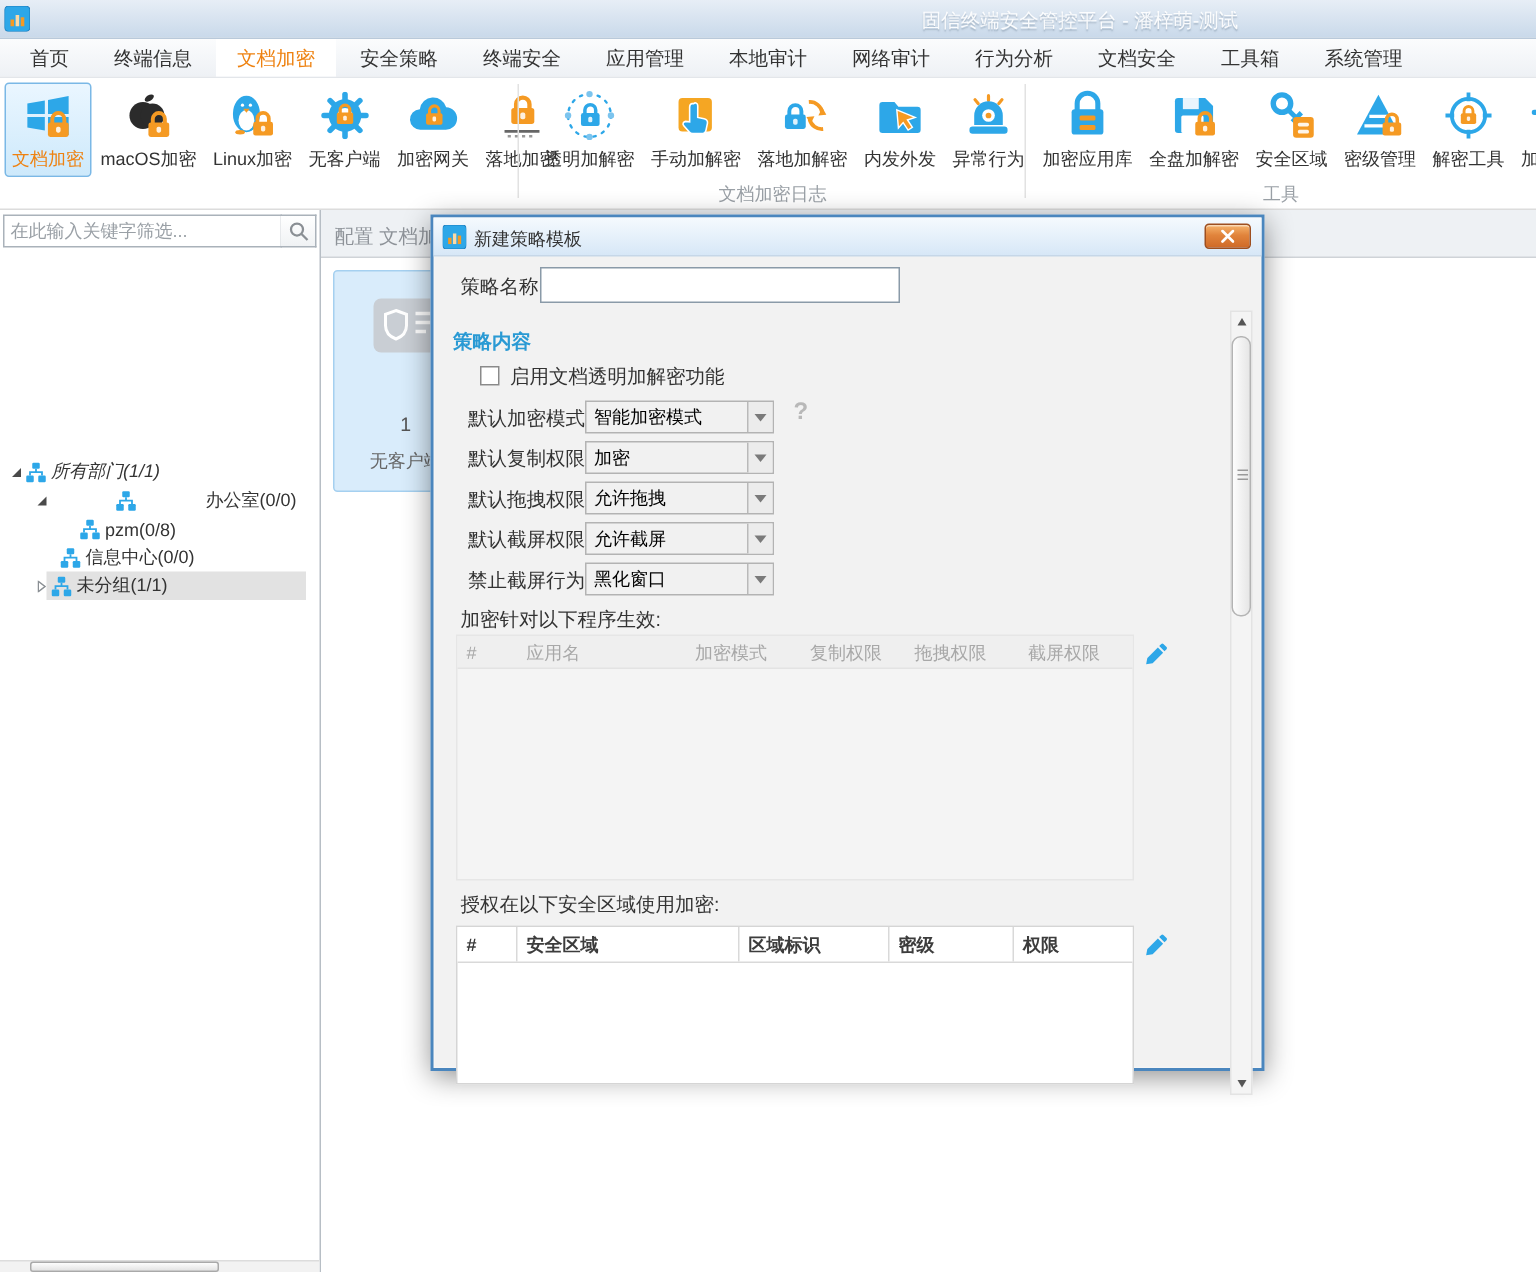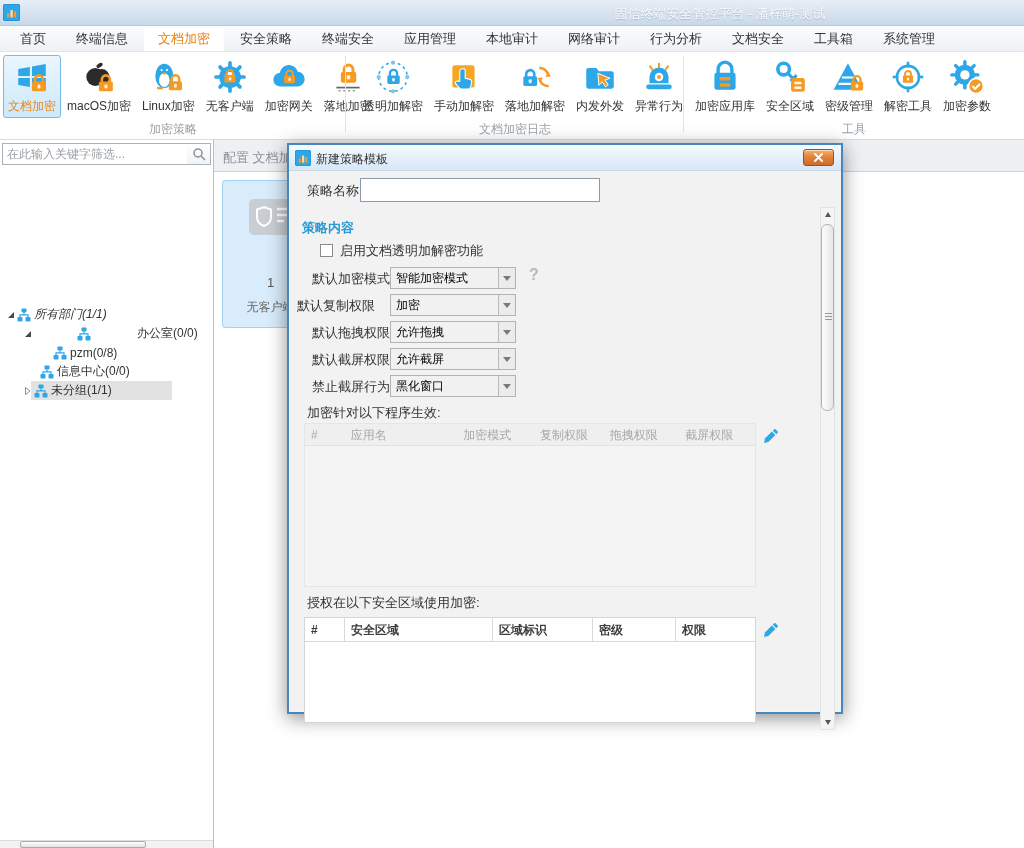--- a/index.html
+++ b/index.html
@@ -358,6 +358,19 @@
       <div class="ritem">
         <span class="ricon">
           <svg viewBox="0 0 34 34" width="36" height="36">
+            <path d="M5 8a2 2 0 0 1 2-2h17l5 5v15a2 2 0 0 1-2 2H7a2 2 0 0 1-2-2z" fill="#2da7e8"></path>
+            <rect x="10" y="6" width="10" height="7" fill="#eaf5fd"></rect>
+            <rect x="9" y="17" width="14" height="11" rx="1" fill="#fff"></rect>
+            <g style="color:#f59a23">
+                <use href="#lk" x="15" y="13" width="18" height="18"></use>
+              </g>
+          </svg>
+        </span>
+        <span class="rlabel">全盘加解密</span>
+      </div>
+      <div class="ritem">
+        <span class="ricon">
+          <svg viewBox="0 0 34 34" width="36" height="36">
             <circle cx="11" cy="9.5" r="5.5" fill="none" stroke="#2da7e8" stroke-width="3.4"></circle>
             <path d="M15 13.5l8 8M20 18.5l3.2-3.2M17.5 21l3-3" stroke="#2da7e8" stroke-width="3"></path>
             <rect x="18" y="18" width="13" height="13" rx="2" fill="#f59a23"></rect>

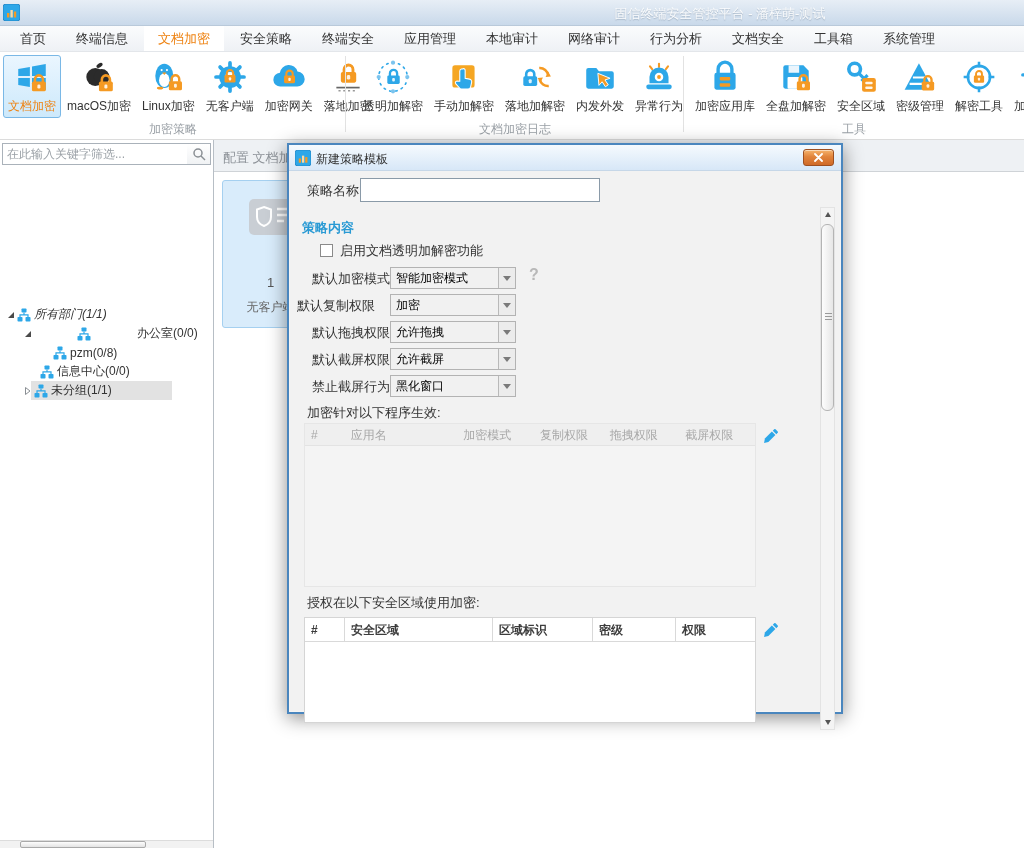--- a/index.html
+++ b/index.html
@@ -272,7 +272,6 @@
         <span class="rlabel">落地加密</span>
       </div>
     </div>
-    <span class="glabel">加密策略</span>
     <span class="sep"></span>
   </div>
 

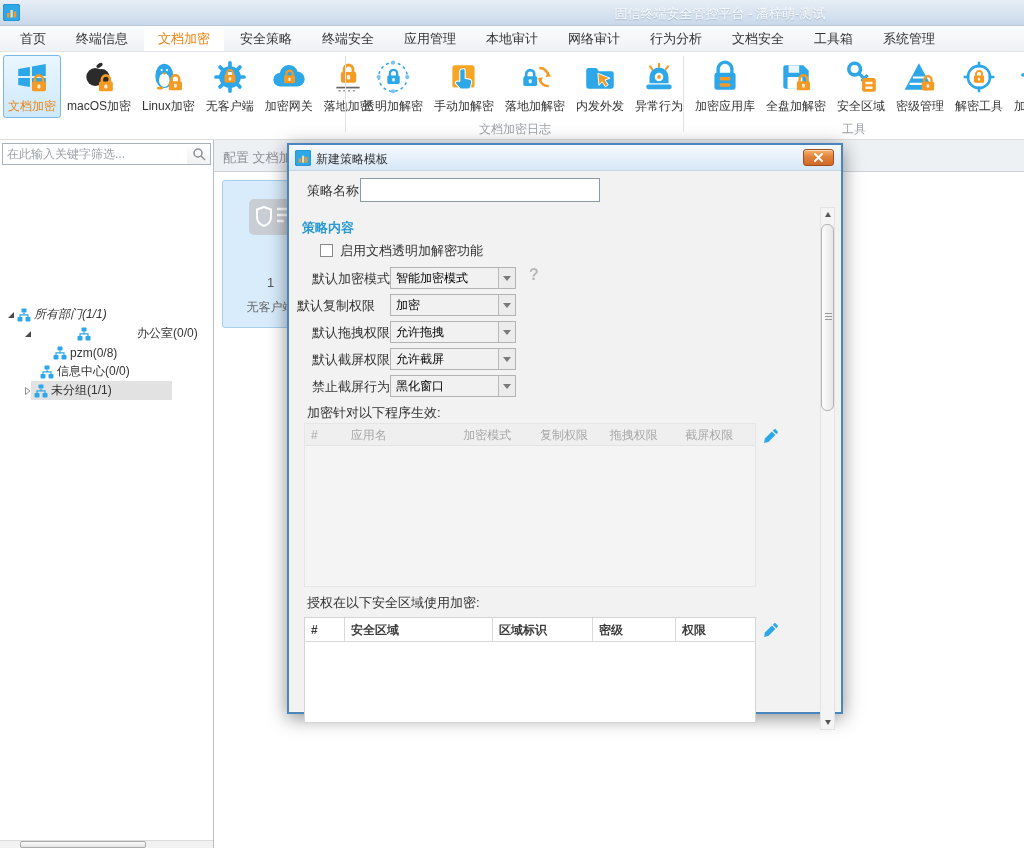--- a/index.html
+++ b/index.html
@@ -521,7 +521,7 @@
   </div>
   <span class="help-q">?</span>
 
-  <span class="dlabel abs" style="left:8px; top:152px;">默认复制权限</span>
+  <span class="dlabel abs" style="left:23px; top:152px;">默认复制权限</span>
   <div class="fsel" style="left:101px; top:149px;">
     <span>加密</span>
     <span class="arr">

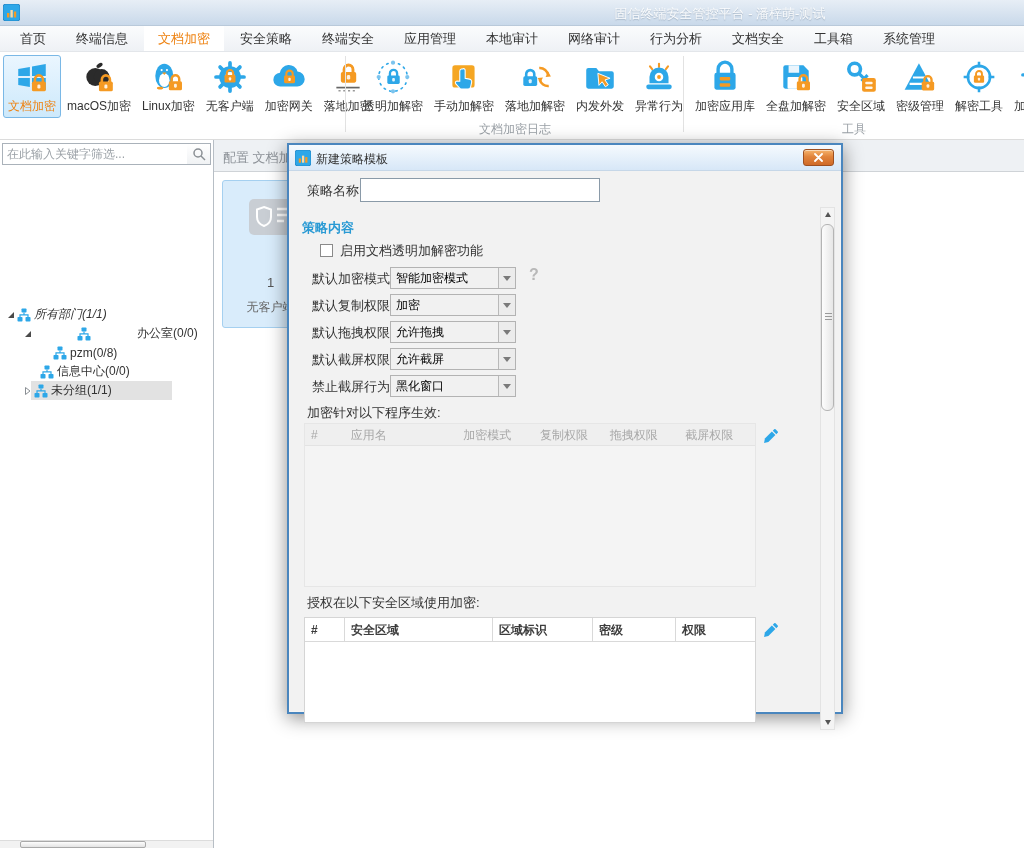--- a/index.html
+++ b/index.html
@@ -50,7 +50,7 @@
   .exp-open { width:0; height:0; border-bottom:6px solid #4a4a4a; border-left:6px solid transparent; }
   .exp-closed { width:6px; height:8px; }
   .org-ico { width:14px; height:14px; margin:0 3px; }
-  .sel-band { background:#e2e2e2; display:flex; align-items:center; padding-right:60px; height:19px; }
+  .sel-band { background:#e2e2e2; display:flex; align-items:center; padding-right:92px; height:19px; }
 
   
   .hscroll { position:absolute; left:0; bottom:0; width:213px; height:8px; background:#f2f2f2; border-top:1px solid #dcdcdc; }

